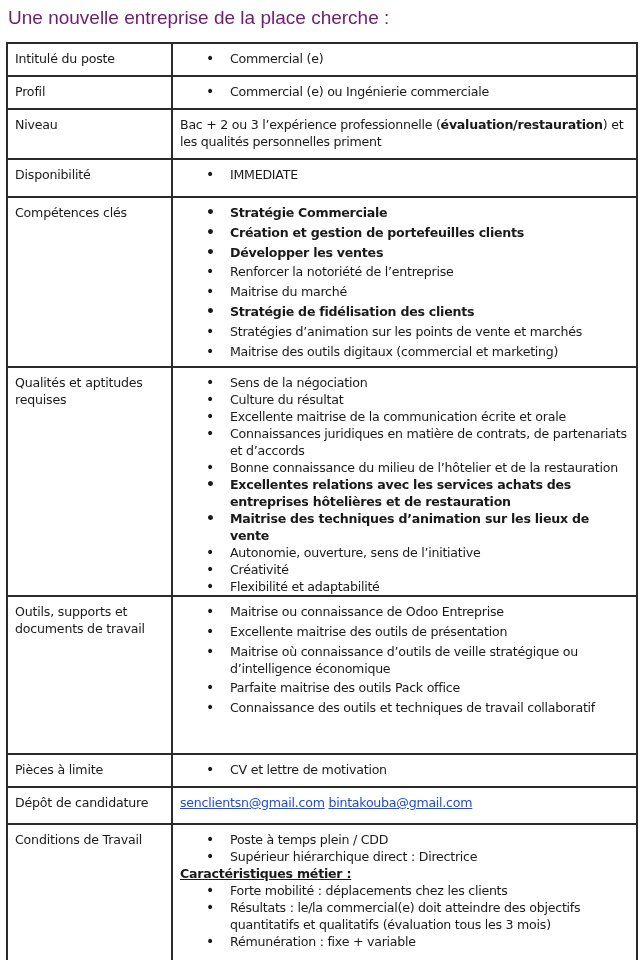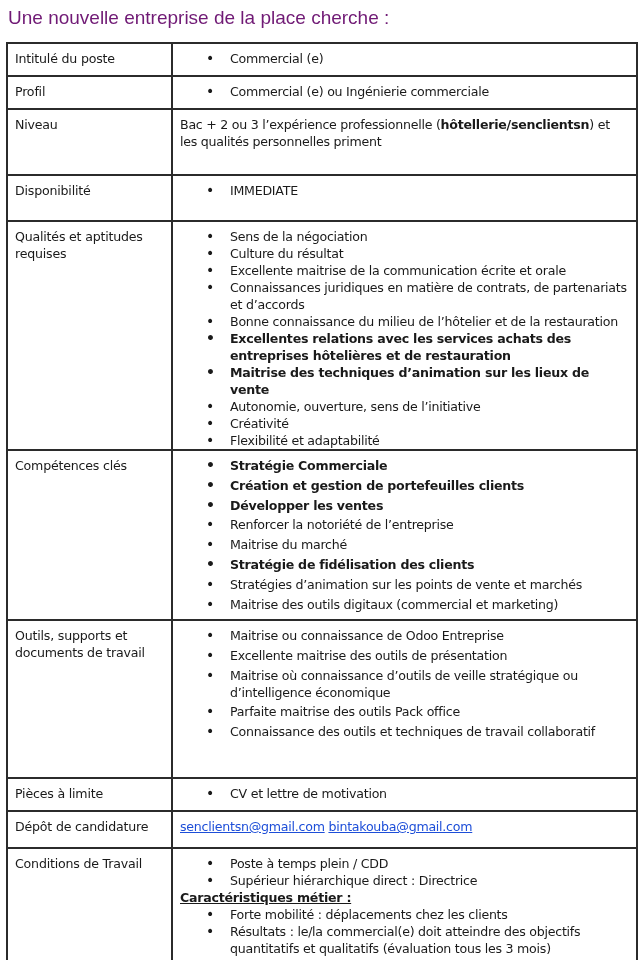--- a/index.html
+++ b/index.html
@@ -54,7 +54,7 @@
           </ul>
     </td>
   </tr>
-  <tr style="height:66px">
+  <tr style="height:50px">
     <td class="label">Niveau</td>
     <td class="value"><span>Bac + 2 ou 3 l’expérience professionnelle (</span><span class="b">hôtellerie/senclientsn</span><span>) et les qualités personnelles priment</span></td>
   </tr>

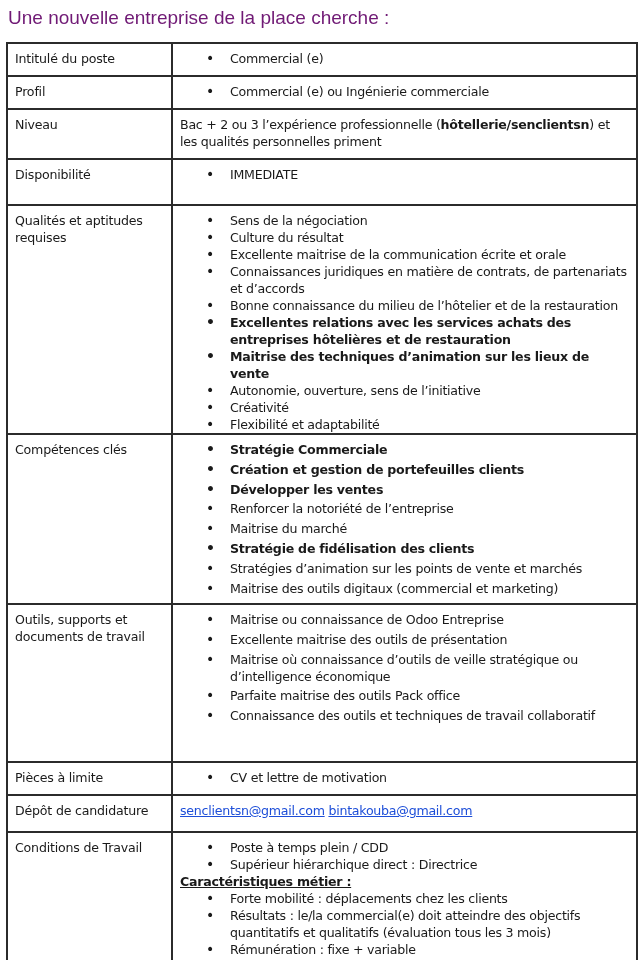--- a/index.html
+++ b/index.html
@@ -56,7 +56,7 @@
   </tr>
   <tr style="height:50px">
     <td class="label">Niveau</td>
-    <td class="value"><span>Bac + 2 ou 3 l’expérience professionnelle (</span><span class="b">hôtellerie/senclientsn</span><span>) et les qualités personnelles priment</span></td>
+    <td class="value"><span>Bac + 2 ou 3 l’expérience professionnelle (</span><span class="b">évaluation/restauration</span><span>) et les qualités personnelles priment</span></td>
   </tr>
   <tr style="height:46px">
     <td class="label">Disponibilité</td>

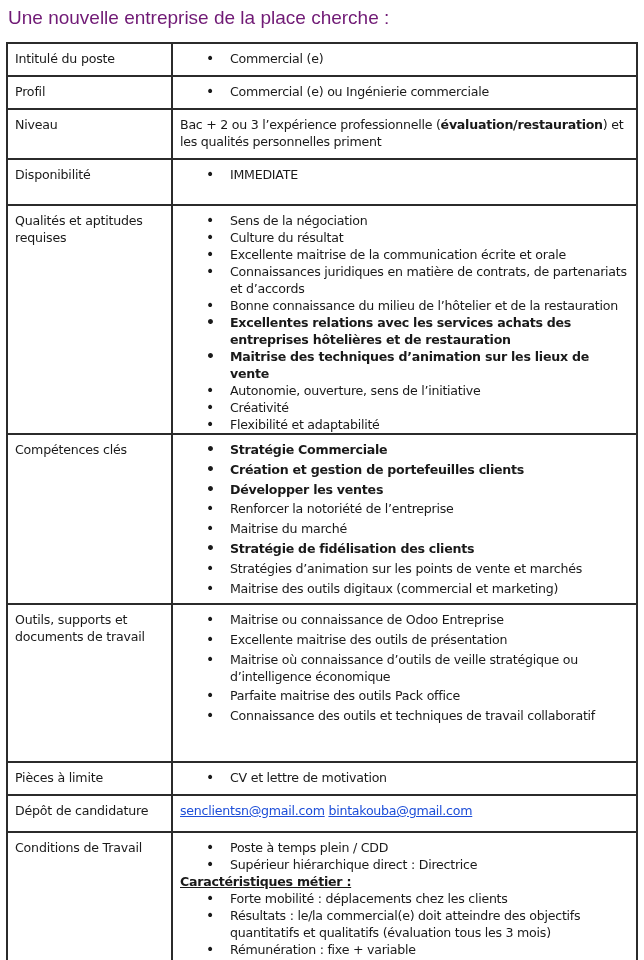--- a/index.html
+++ b/index.html
@@ -58,7 +58,7 @@
     <td class="label">Niveau</td>
     <td class="value"><span>Bac + 2 ou 3 l’expérience professionnelle (</span><span class="b">évaluation/restauration</span><span>) et les qualités personnelles priment</span></td>
   </tr>
-  <tr style="height:46px">
+  <tr style="height:38px">
     <td class="label">Disponibilité</td>
     <td class="value">
       <ul class="bul">

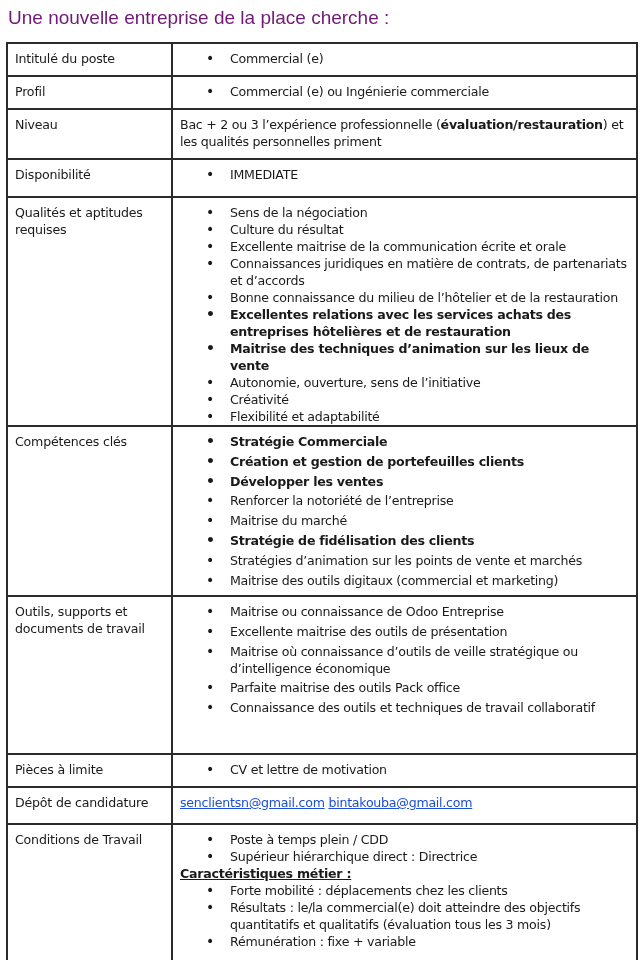--- a/index.html
+++ b/index.html
@@ -66,6 +66,21 @@
           </ul>
     </td>
   </tr>
+  <tr style="height:170px">
+    <td class="label">Compétences clés</td>
+    <td class="value">
+      <ul class="bul loose" id="list-competences">
+            <li class="b">Stratégie Commerciale</li>
+            <li class="b">Création et gestion de portefeuilles clients</li>
+            <li class="b">Développer les ventes</li>
+            <li>Renforcer la notoriété de l’entreprise</li>
+            <li>Maitrise du marché</li>
+            <li class="b">Stratégie de fidélisation des clients</li>
+            <li>Stratégies d’animation sur les points de vente et marchés</li>
+            <li>Maitrise  des outils digitaux (commercial et marketing)</li>
+          </ul>
+    </td>
+  </tr>
   <tr style="height:220px">
     <td class="label">Qualités et aptitudes requises</td>
     <td class="value">
@@ -80,21 +95,6 @@
             <li>Autonomie, ouverture, sens de l’initiative</li>
             <li>Créativité</li>
             <li>Flexibilité et adaptabilité</li>
-          </ul>
-    </td>
-  </tr>
-  <tr style="height:170px">
-    <td class="label">Compétences clés</td>
-    <td class="value">
-      <ul class="bul loose" id="list-competences">
-            <li class="b">Stratégie Commerciale</li>
-            <li class="b">Création et gestion de portefeuilles clients</li>
-            <li class="b">Développer les ventes</li>
-            <li>Renforcer la notoriété de l’entreprise</li>
-            <li>Maitrise du marché</li>
-            <li class="b">Stratégie de fidélisation des clients</li>
-            <li>Stratégies d’animation sur les points de vente et marchés</li>
-            <li>Maitrise  des outils digitaux (commercial et marketing)</li>
           </ul>
     </td>
   </tr>

